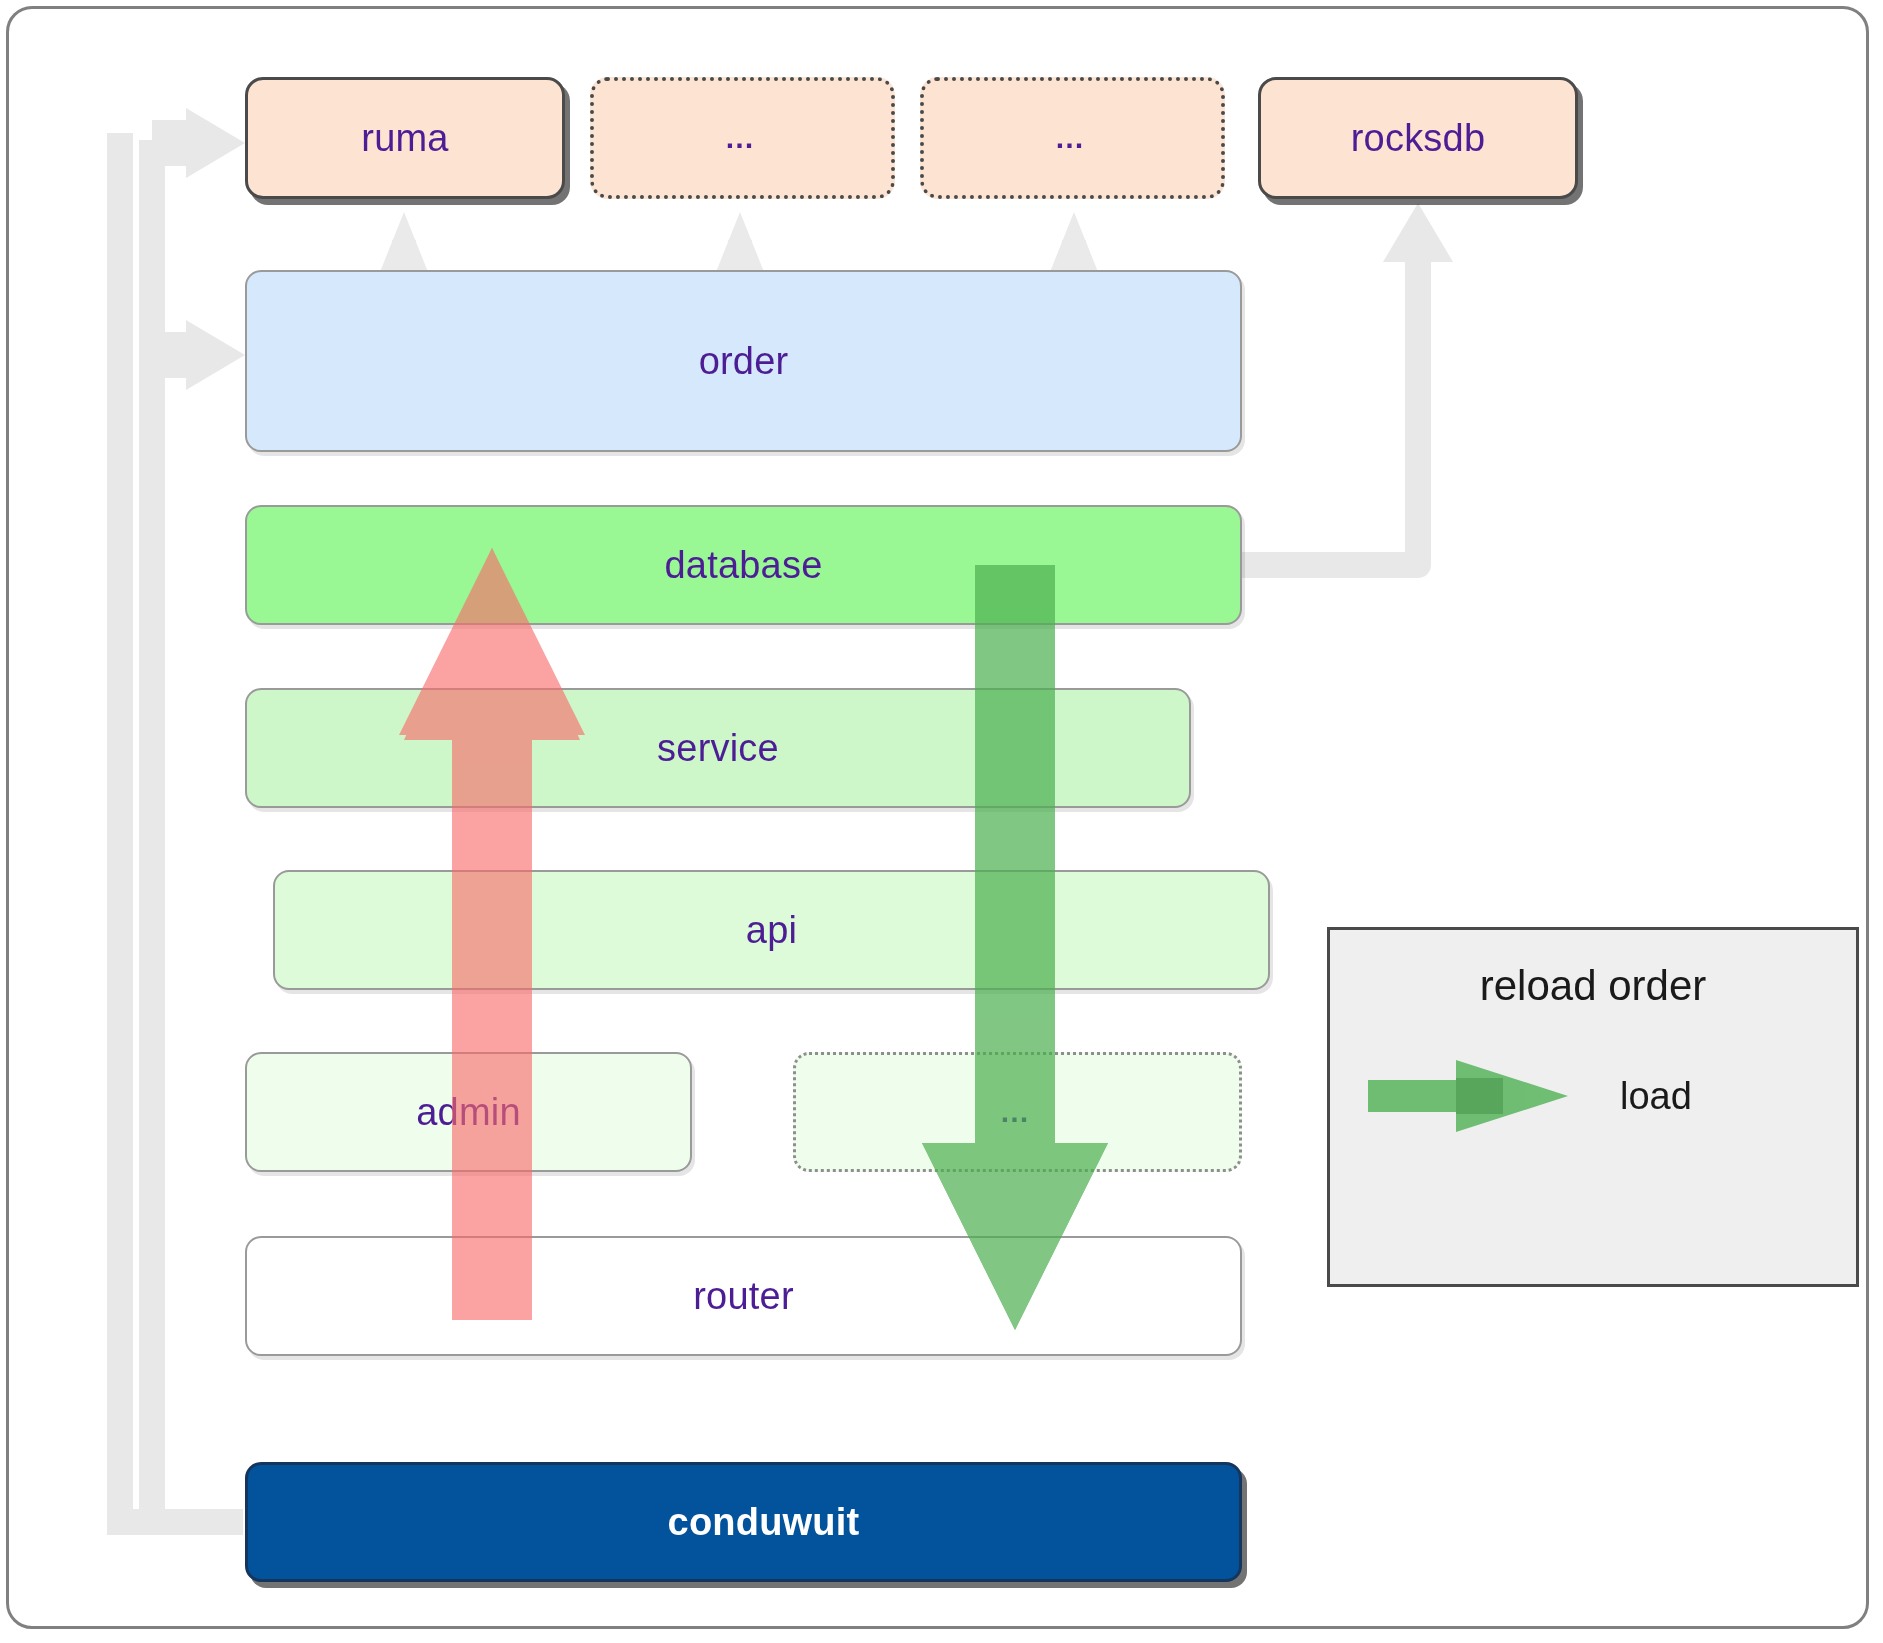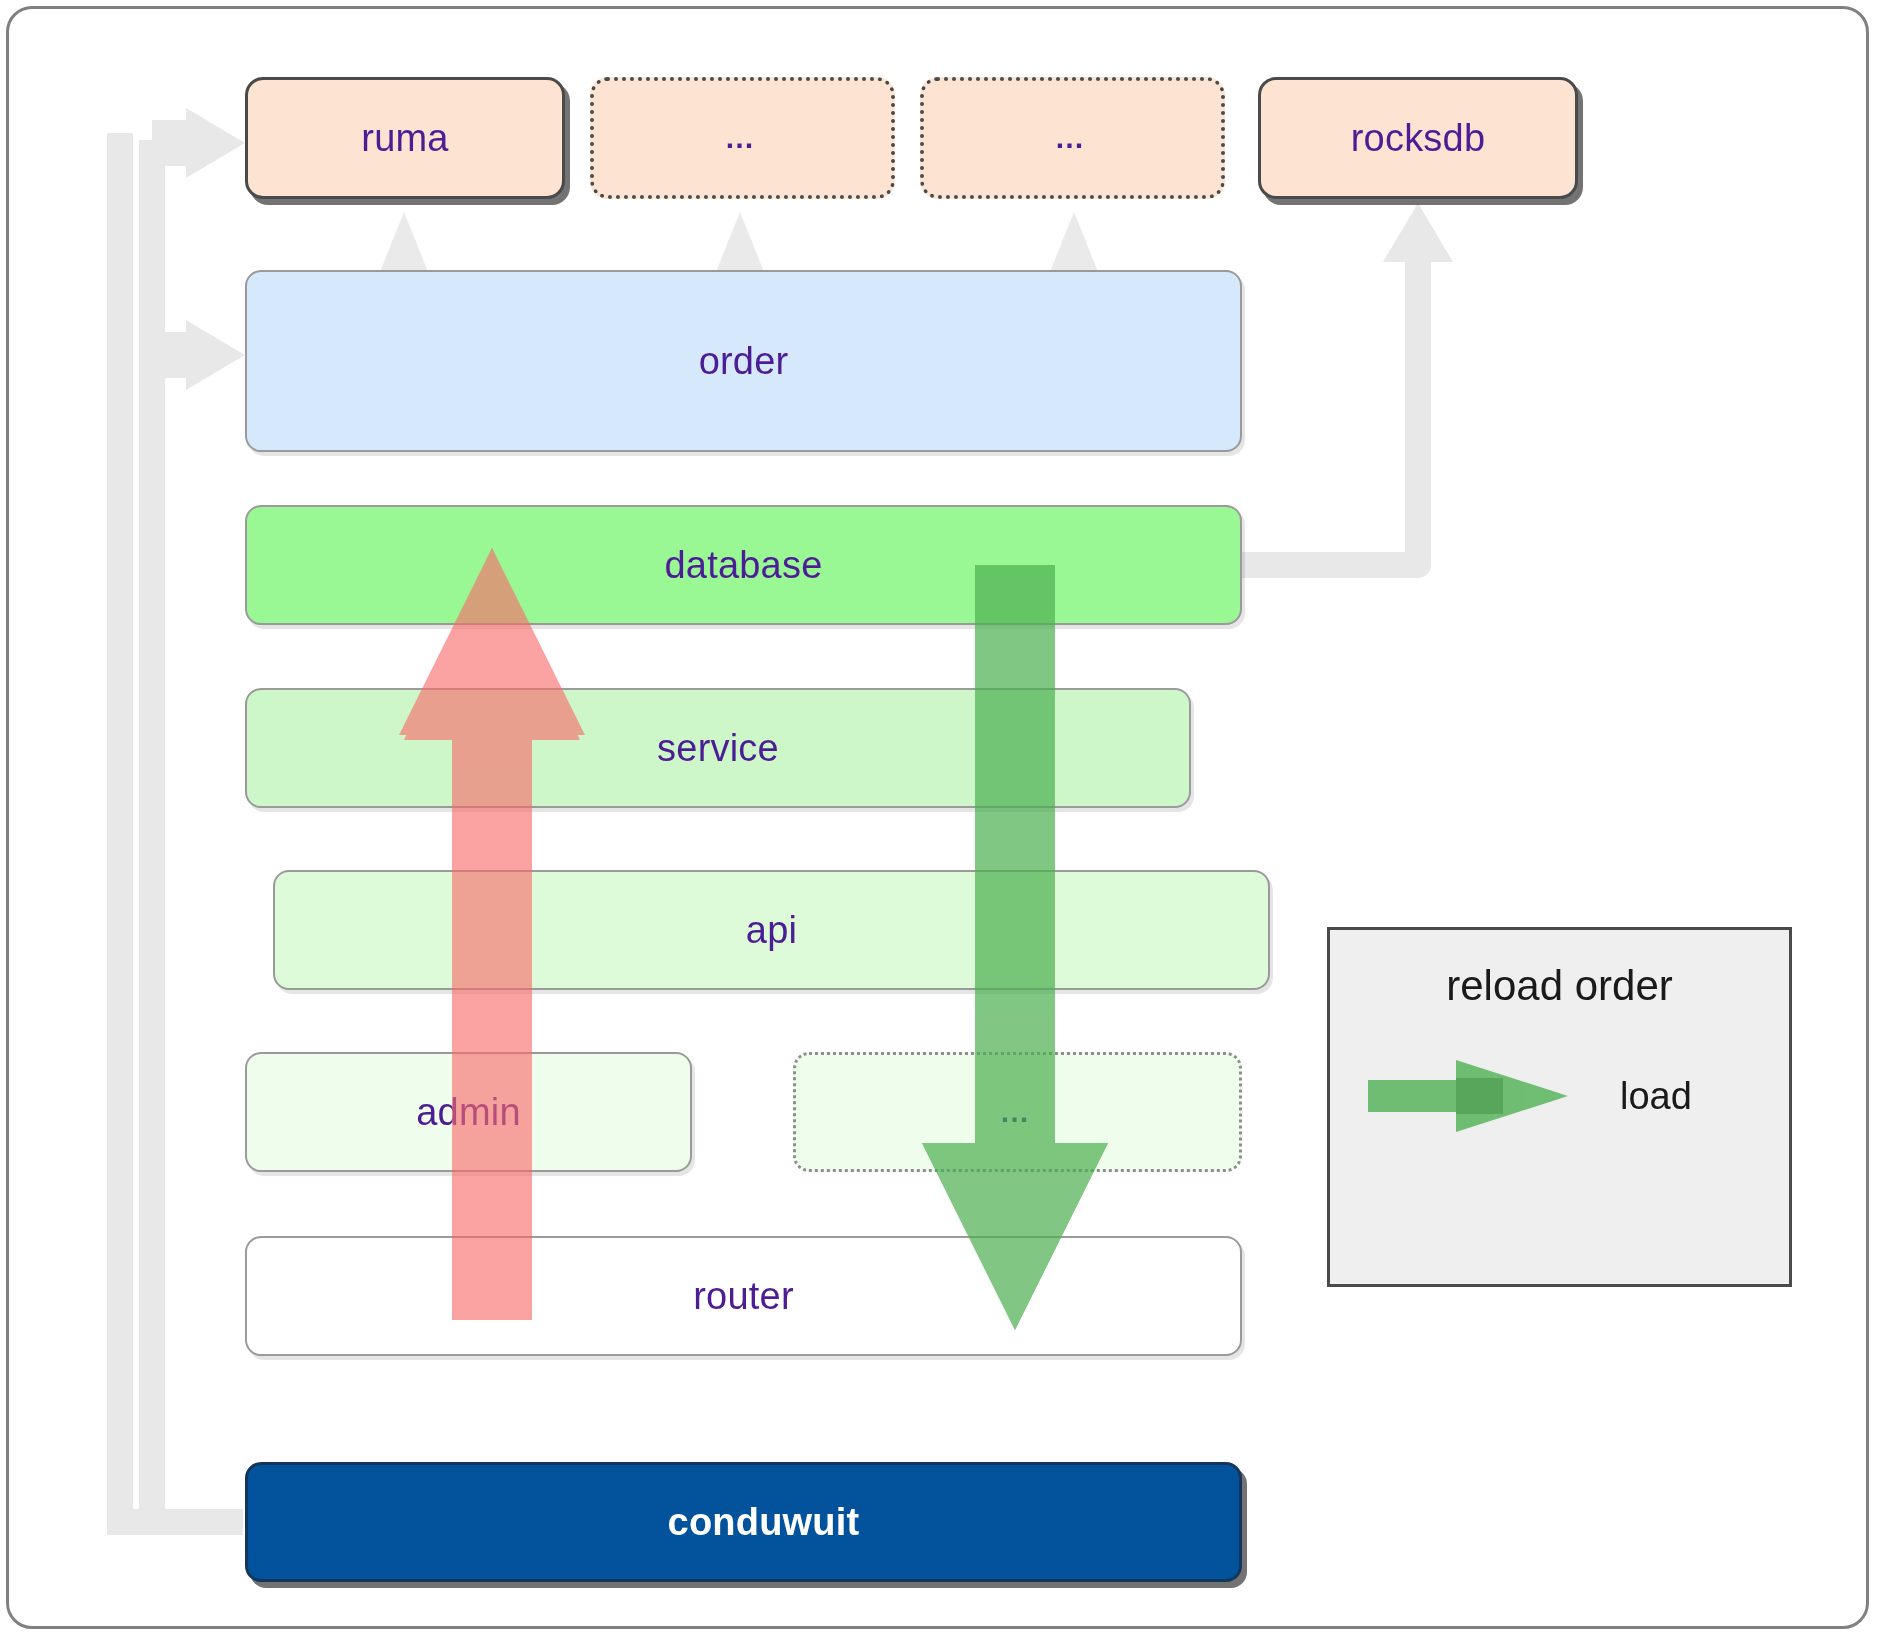--- a/index.html
+++ b/index.html
@@ -89,7 +89,7 @@
     position: absolute;
     left: 1327px;
     top: 927px;
-    width: 465px;
+    width: 532px;
     height: 360px;
     box-sizing: border-box;
     background: #efefef;

